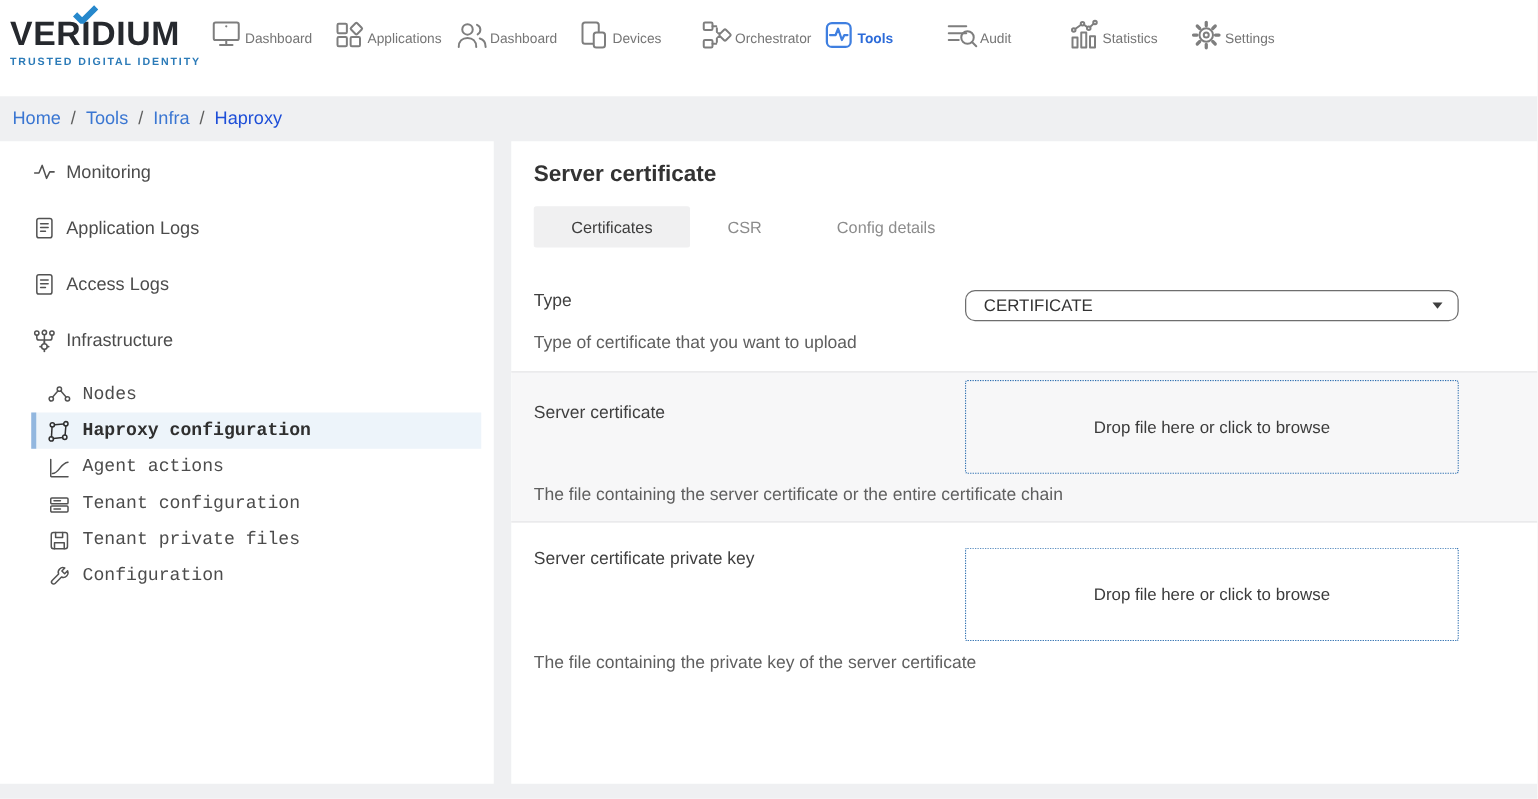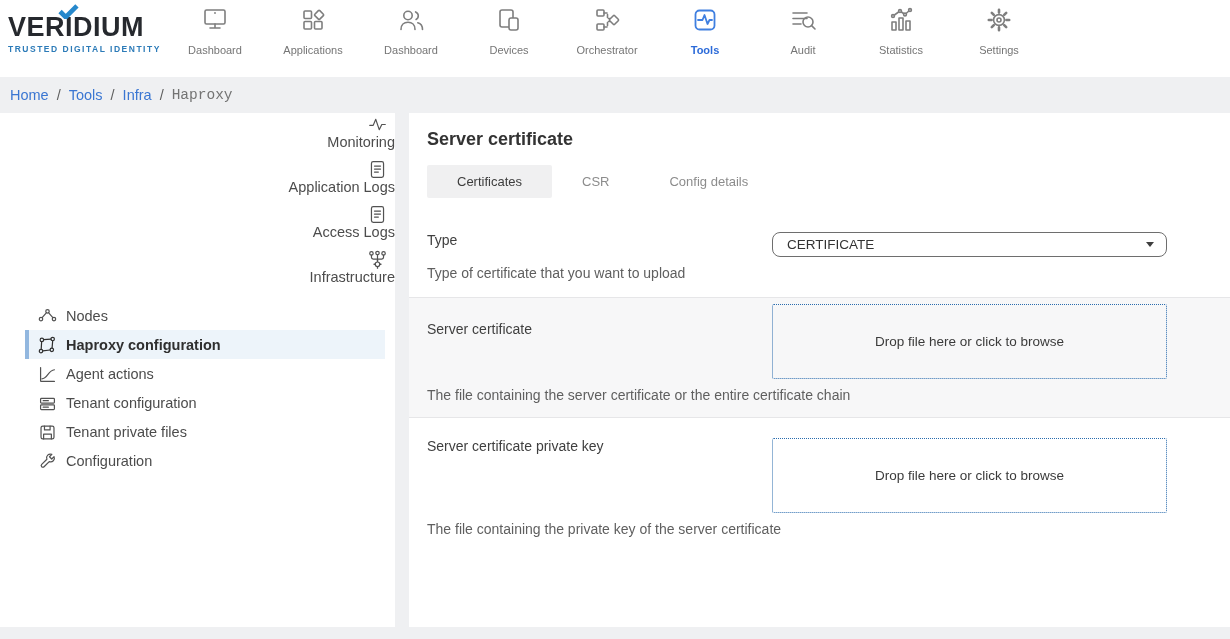--- a/index.html
+++ b/index.html
@@ -29,8 +29,8 @@
   }
   .nav-items { display: flex; margin-left: 8px; }
   .nav-item {
-    width: 98px; padding-top: 2px; cursor: pointer;
-    display: flex; flex-direction: column; align-items: center;
+    width: 98px; padding-top: 10px; cursor: pointer;
+    display: flex; flex-direction: row; align-items: center;
   }
   .nav-icon { height: 36px; display: flex; align-items: center; justify-content: center; }
   .nav-icon svg { stroke: #7e7e7e; fill: none; stroke-width: 1.6; stroke-linecap: round; stroke-linejoin: round; }

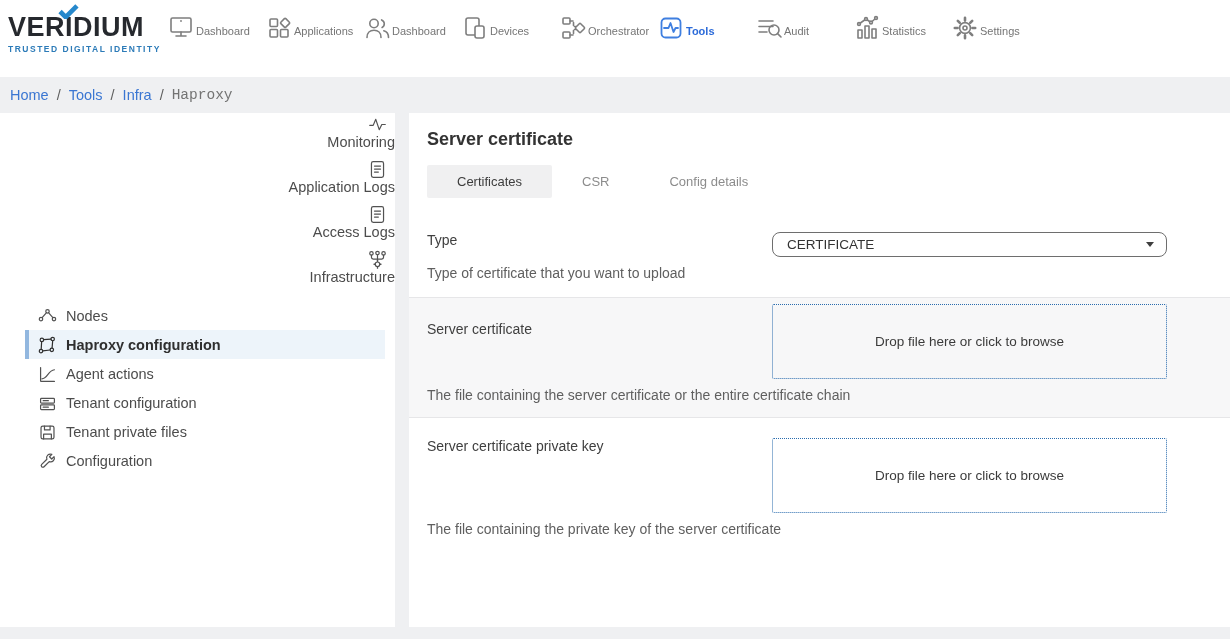--- a/index.html
+++ b/index.html
@@ -42,7 +42,7 @@
   .breadcrumb { height: 36px; display: flex; align-items: center; padding-left: 10px; font-size: 14.5px; }
   .crumb-link { color: #3a76d2; text-decoration: none; cursor: pointer; }
   .crumb-sep { color: #5f5f5f; margin: 0 8px; }
-  .crumb-current { color: #737373; font-family: Liberation Mono, monospace; }
+  .crumb-current { color: #1d4ed8; }
 
   
   .content { display: flex; height: 514px; }

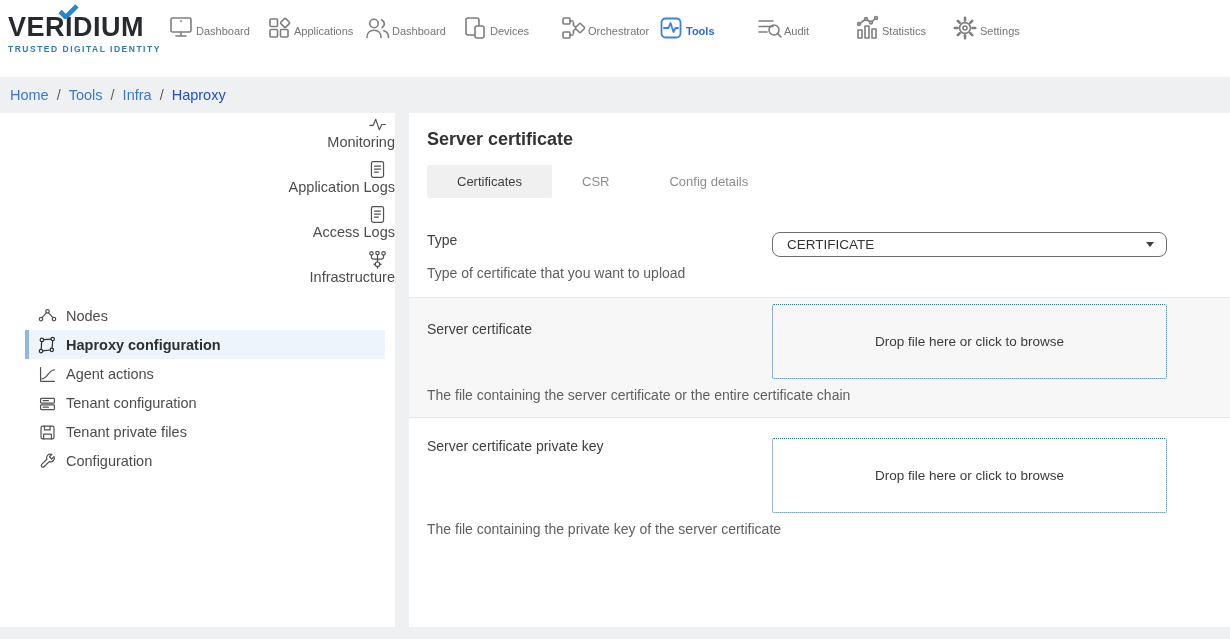--- a/index.html
+++ b/index.html
@@ -50,8 +50,8 @@
   
   .sidebar { width: 395px; background: #fff; margin-right: 14px; padding-top: 2px; flex-shrink: 0; }
   .side-item {
-    height: 45px; display: flex; align-items: flex-end;
-    padding-left: 26px; font-size: 14.5px; color: #4c4c4c; cursor: pointer; flex-direction: column;
+    height: 45px; display: flex; align-items: center;
+    padding-left: 26px; font-size: 14.5px; color: #4c4c4c; cursor: pointer;
   }
   .side-item .side-icon { width: 19px; height: 19px; margin-right: 8px; flex-shrink: 0; }
   .side-icon svg { stroke: #525252; fill: none; stroke-width: 1.4; stroke-linecap: round; stroke-linejoin: round; width: 19px; height: 19px; }

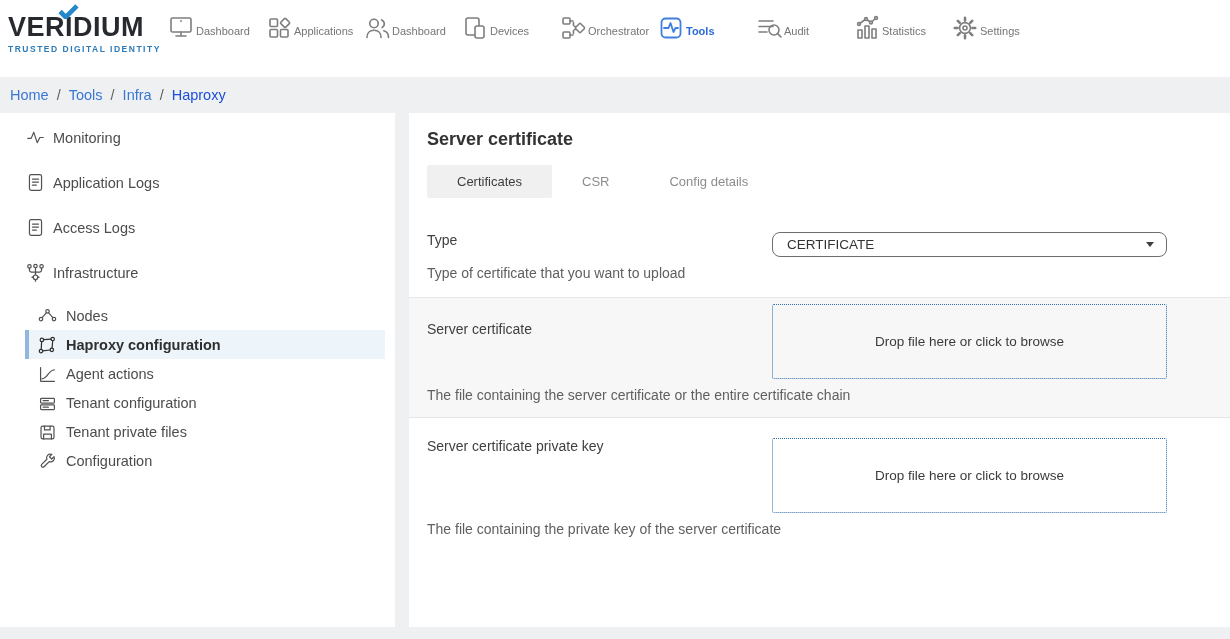--- a/index.html
+++ b/index.html
@@ -55,7 +55,7 @@
   }
   .side-item .side-icon { width: 19px; height: 19px; margin-right: 8px; flex-shrink: 0; }
   .side-icon svg { stroke: #525252; fill: none; stroke-width: 1.4; stroke-linecap: round; stroke-linejoin: round; width: 19px; height: 19px; }
-  .sub-list { margin-top: 6px; }
+  .sub-list { margin-top: 6px; font-family: Liberation Mono, monospace; }
   .sub-item {
     height: 29px; display: flex; align-items: center;
     padding-left: 38px; font-size: 14.5px; color: #4c4c4c; cursor: pointer;

